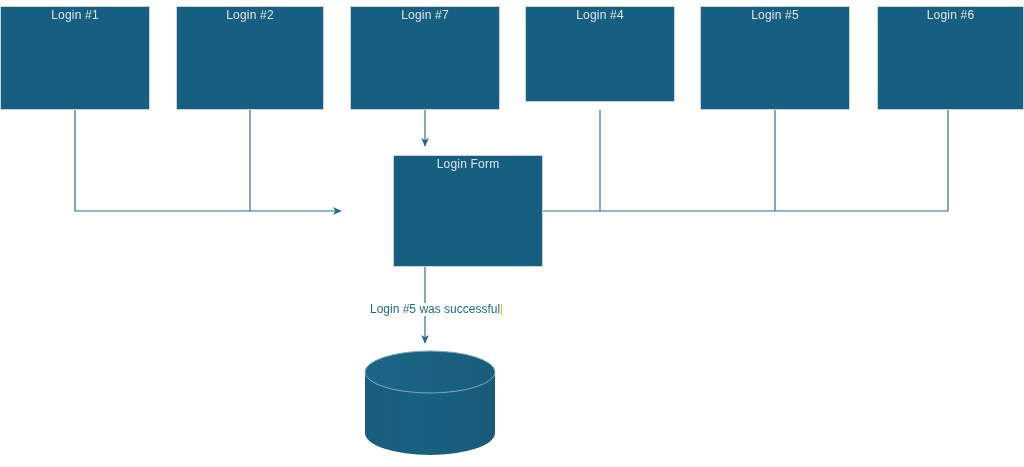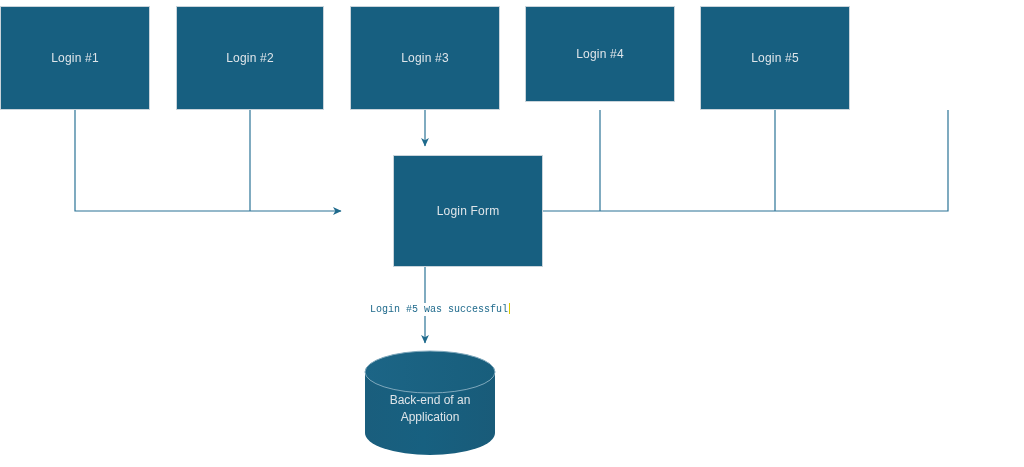--- a/index.html
+++ b/index.html
@@ -30,7 +30,6 @@
     border: 1px solid #c9d4db;
     box-sizing: border-box;
     display: flex;
-    align-items: center;
     justify-content: center;
     color: #dfe5e9;
     font-size: 12px;

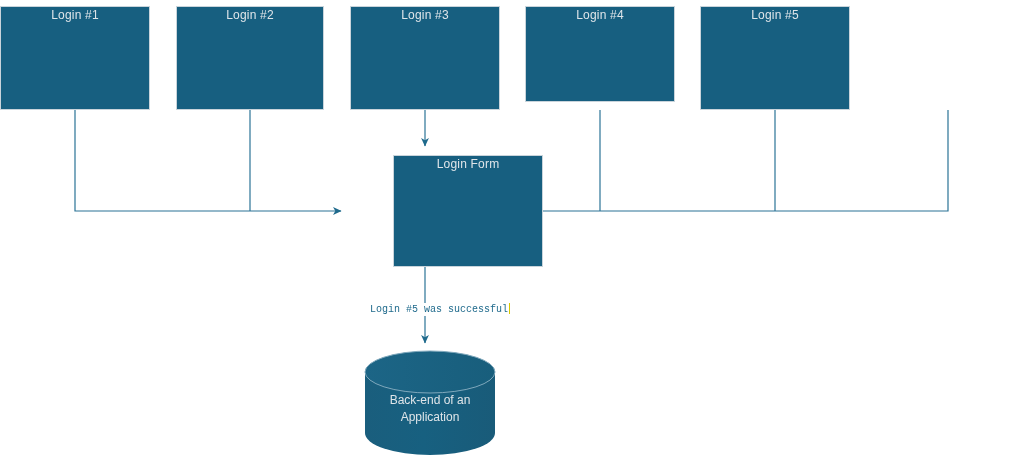--- a/index.html
+++ b/index.html
@@ -129,7 +129,7 @@
     <span>Login #2</span>
   </div>
   <div class="node-box" style="left:350px; top:6px;   width:150px; height:104px;">
-    <span>Login #3</span>
+    <span>Login #7</span>
   </div>
   <div class="node-box" style="left:525px; top:6px;   width:150px; height:96px;">
     <span>Login #4</span>

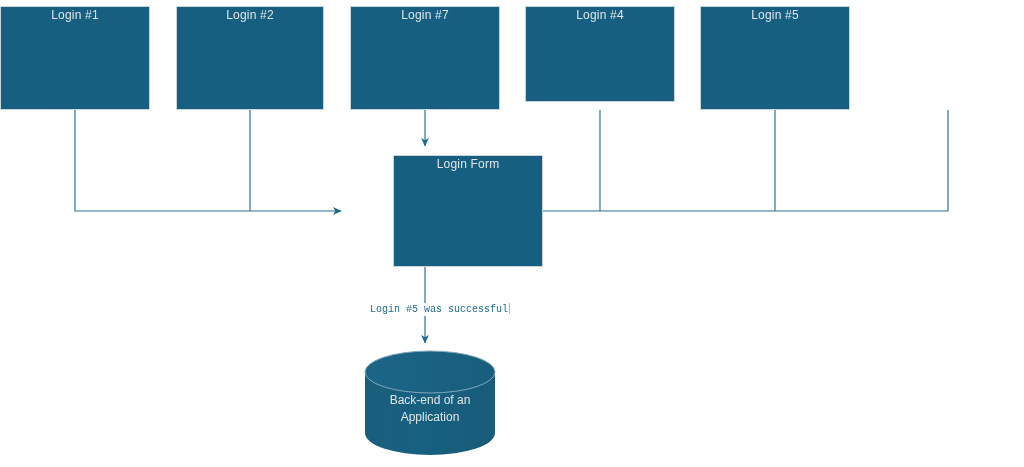--- a/index.html
+++ b/index.html
@@ -137,6 +137,9 @@
   <div class="node-box" style="left:700px; top:6px;   width:150px; height:104px;">
     <span>Login #5</span>
   </div>
+  <div class="node-box" style="left:877px; top:6px;   width:147px; height:104px;">
+    <span>Login #6</span>
+  </div>
 
   <div class="node-box" style="left:350px; top:155px; width:150px; height:112px;margin-left:43px;">
     <span>Login Form</span>

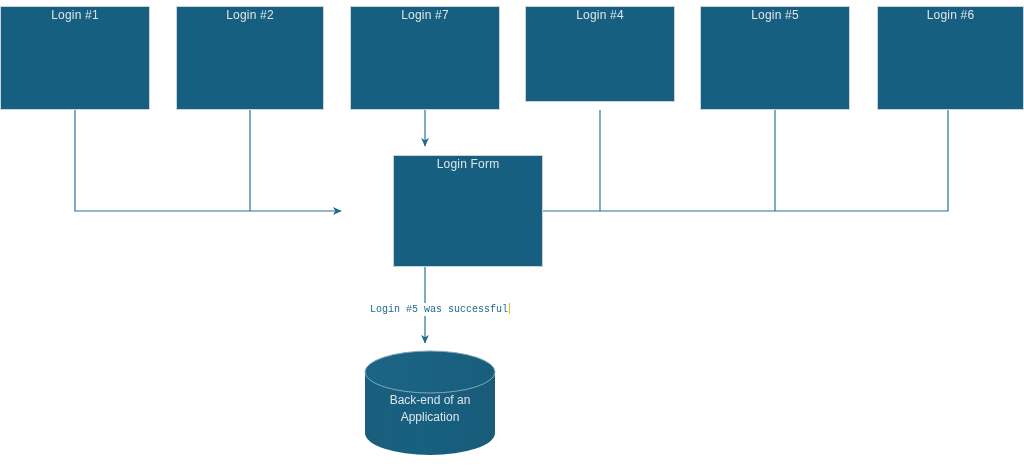--- a/index.html
+++ b/index.html
@@ -41,8 +41,8 @@
   .edge-label {
     position: absolute;
     color: #1F6A8C;
-    font-size: 10px;
-    font-family: Liberation Mono, monospace;
+    font-size: 12px;
+    font-family: Liberation Sans, sans-serif;
     white-space: nowrap;
     background: #ffffff;
     padding: 0 1px;

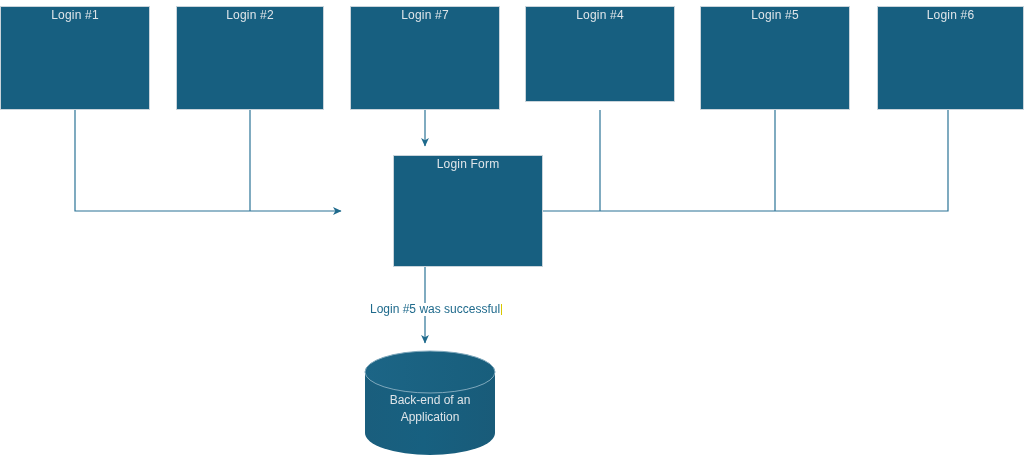--- a/index.html
+++ b/index.html
@@ -149,10 +149,6 @@
     <span>Login #5 was successful</span><span class="text-caret"></span>
   </div>
 
-  <div class="cyl-wrap" style="left:365px; top:352px; width:130px; height:112px;">
-    <div class="cyl-label" style="top:40px;">Back-end of an</div>
-    <div class="cyl-label" style="top:57px;">Application</div>
-  </div>
 
 </div>
 

